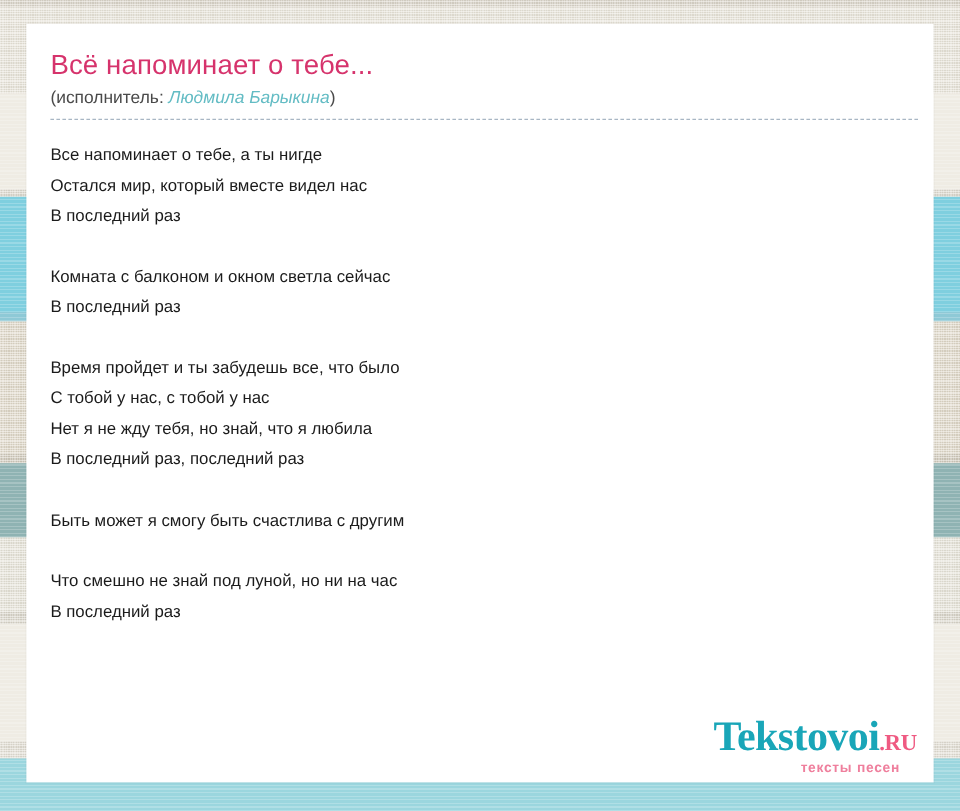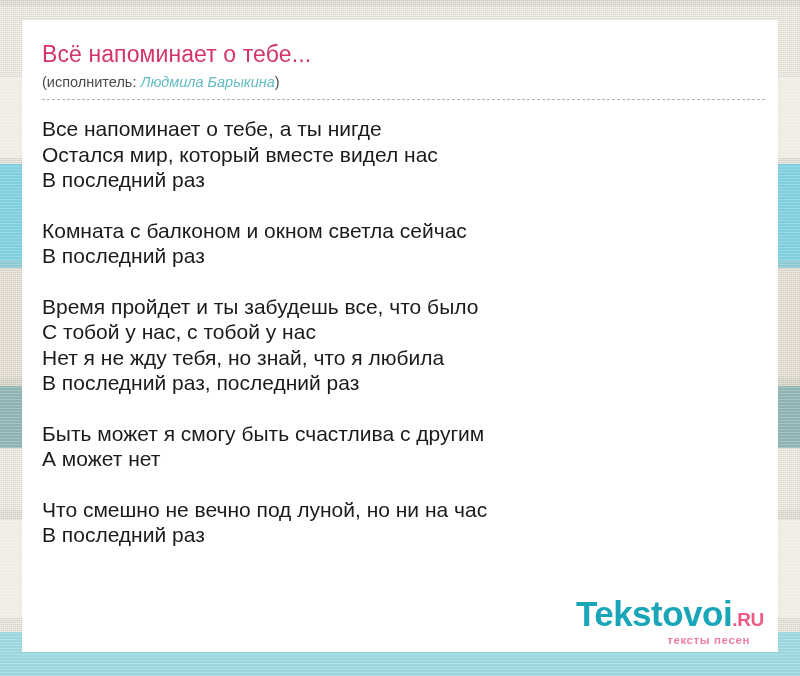--- a/index.html
+++ b/index.html
@@ -96,7 +96,7 @@
 
   #lyrics {
     margin-top: 16px;
-    font-size: 21px;
+    font-size: 14px;
     line-height: 25.5px;
     color: #1b1b1b;
   }

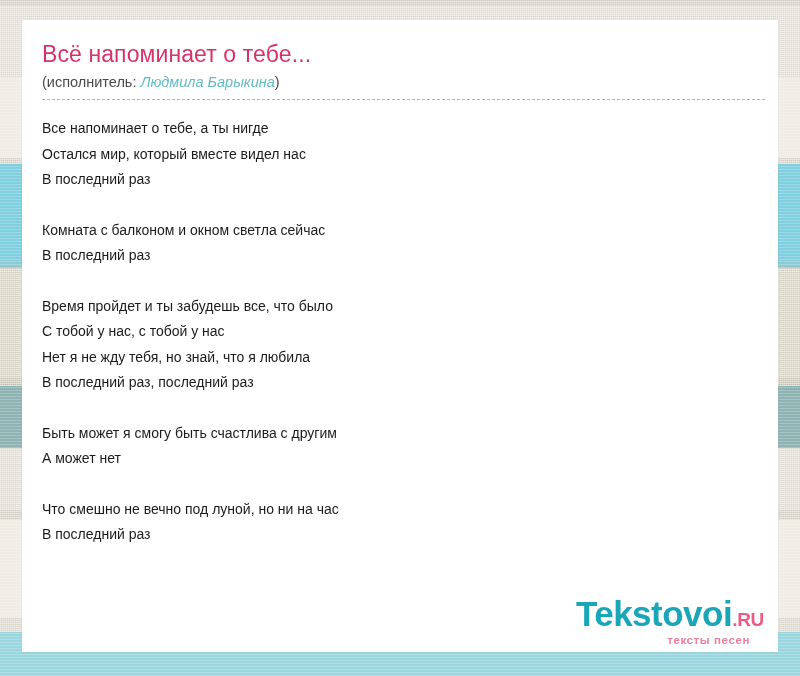--- a/index.html
+++ b/index.html
@@ -188,7 +188,6 @@
         </div>
         <div class="stanza">
           <div class="lyric-line">Быть может я смогу быть счастлива с другим</div>
-          <div class="lyric-line">А может нет</div>
         </div>
         <div class="stanza">
           <div class="lyric-line">Что смешно не вечно под луной, но ни на час</div>

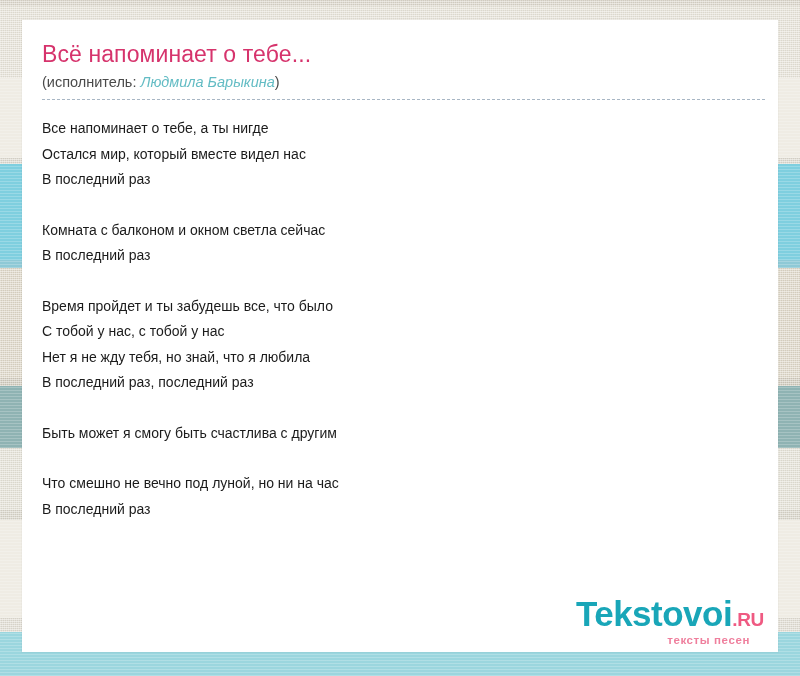--- a/index.html
+++ b/index.html
@@ -190,7 +190,7 @@
           <div class="lyric-line">Быть может я смогу быть счастлива с другим</div>
         </div>
         <div class="stanza">
-          <div class="lyric-line">Что смешно не вечно под луной, но ни на час</div>
+          <div class="lyric-line">Что смешно не знай под луной, но ни на час</div>
           <div class="lyric-line">В последний раз</div>
         </div>
       </div>

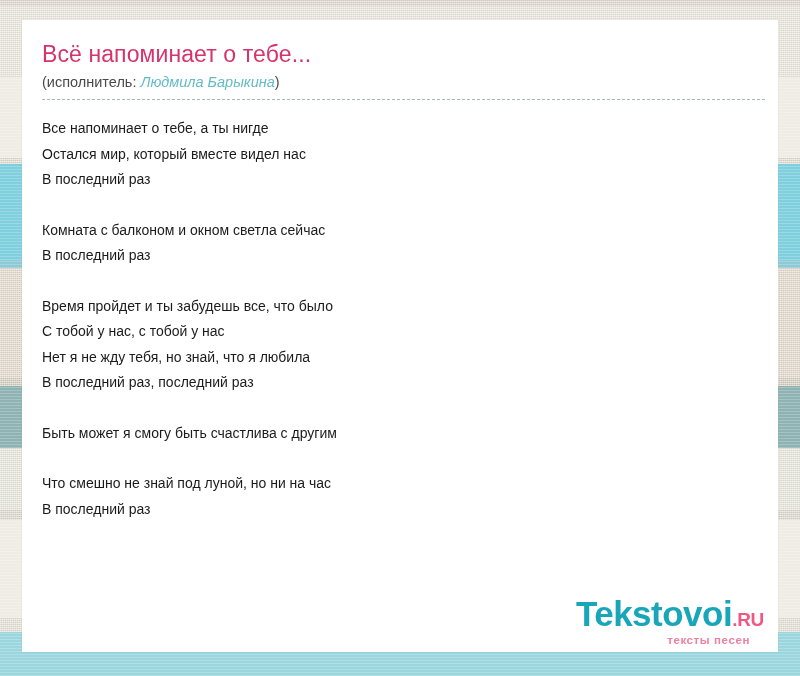--- a/index.html
+++ b/index.html
@@ -120,7 +120,7 @@
     color: #19a6b8;
     letter-spacing: -0.5px;
     line-height: 36px;
-    font-family: Liberation Sans, sans-serif;
+    font-family: Liberation Serif, serif;
     white-space: nowrap;
     margin-top: 28px;
   }

